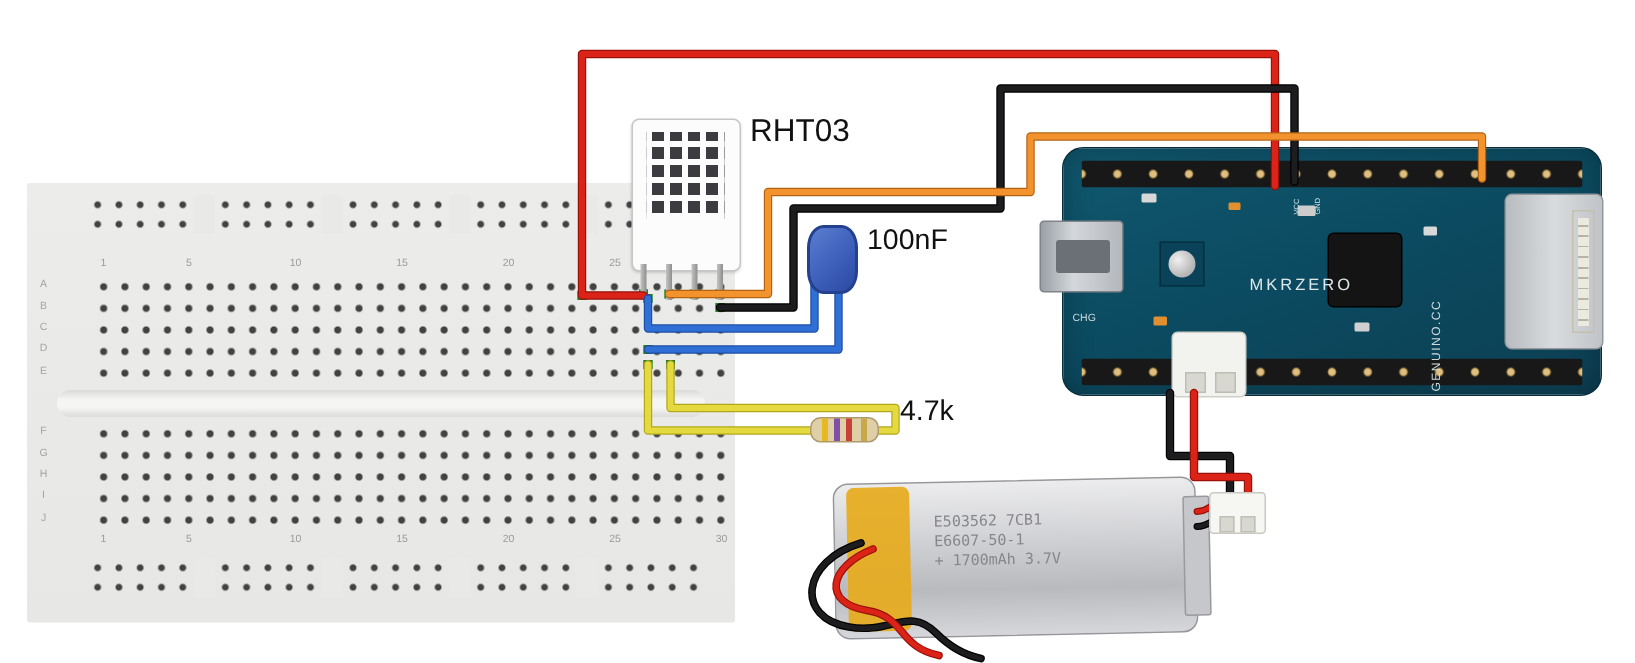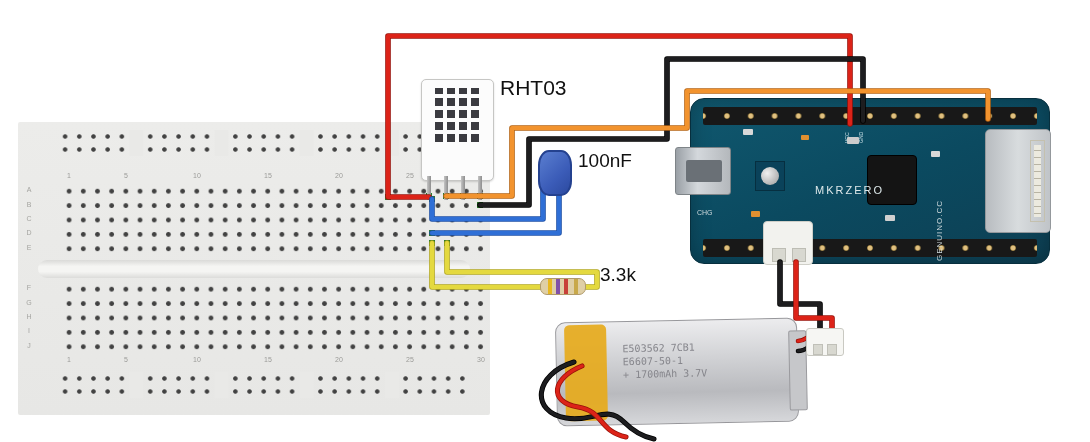--- a/index.html
+++ b/index.html
@@ -42,7 +42,7 @@
             background:#dfcfa6;border:1px solid #b09a6a;border-radius:7px;}
   .band{position:absolute;top:0;width:4px;height:100%;}
   
-  .mkr-board{position:absolute;left:690px;top:98px;width:358px;height:164px;z-index:3;
+  .mkr-board{position:absolute;left:708px;top:98px;width:358px;height:164px;z-index:3;
              background:linear-gradient(160deg,#10586f,#0b4a60 50%,#0d3f53);
              border:1px solid #072f3e;border-radius:14px;box-shadow:inset 0 0 20px rgba(0,0,0,.25);}
   .pin-header{position:absolute;left:12px;width:334px;height:18px;background:#181818;border-radius:2px;

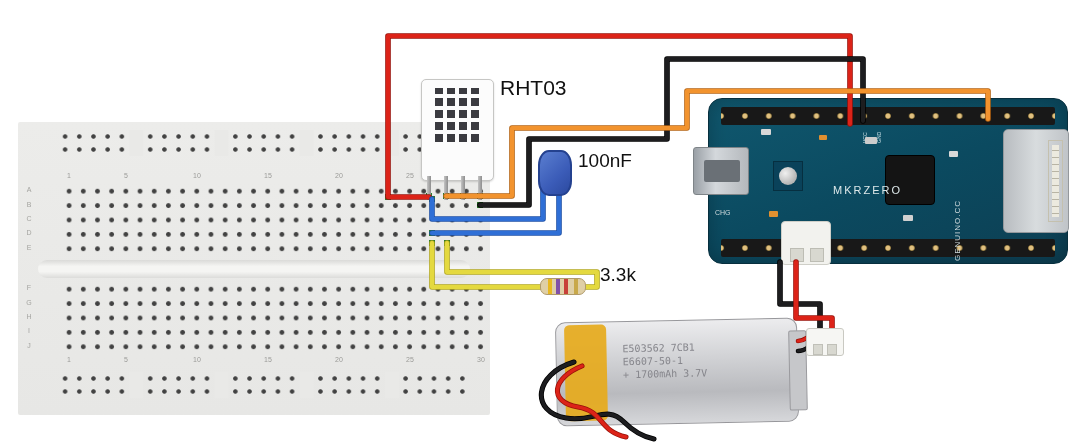--- a/index.html
+++ b/index.html
@@ -159,7 +159,7 @@
     <div class="band" style="left:23px;background:#c84038"></div>
     <div class="band" style="left:33px;background:#c8a84a"></div>
   </div>
-  <div class="diagram-label" style="left:600px;top:264px;font-size:19px">3.3k</div>
+  <div class="diagram-label" style="left:600px;top:264px;font-size:19px">4.7k</div>
 
   <div class="mkr-board">
     <div class="pin-header top"></div>

